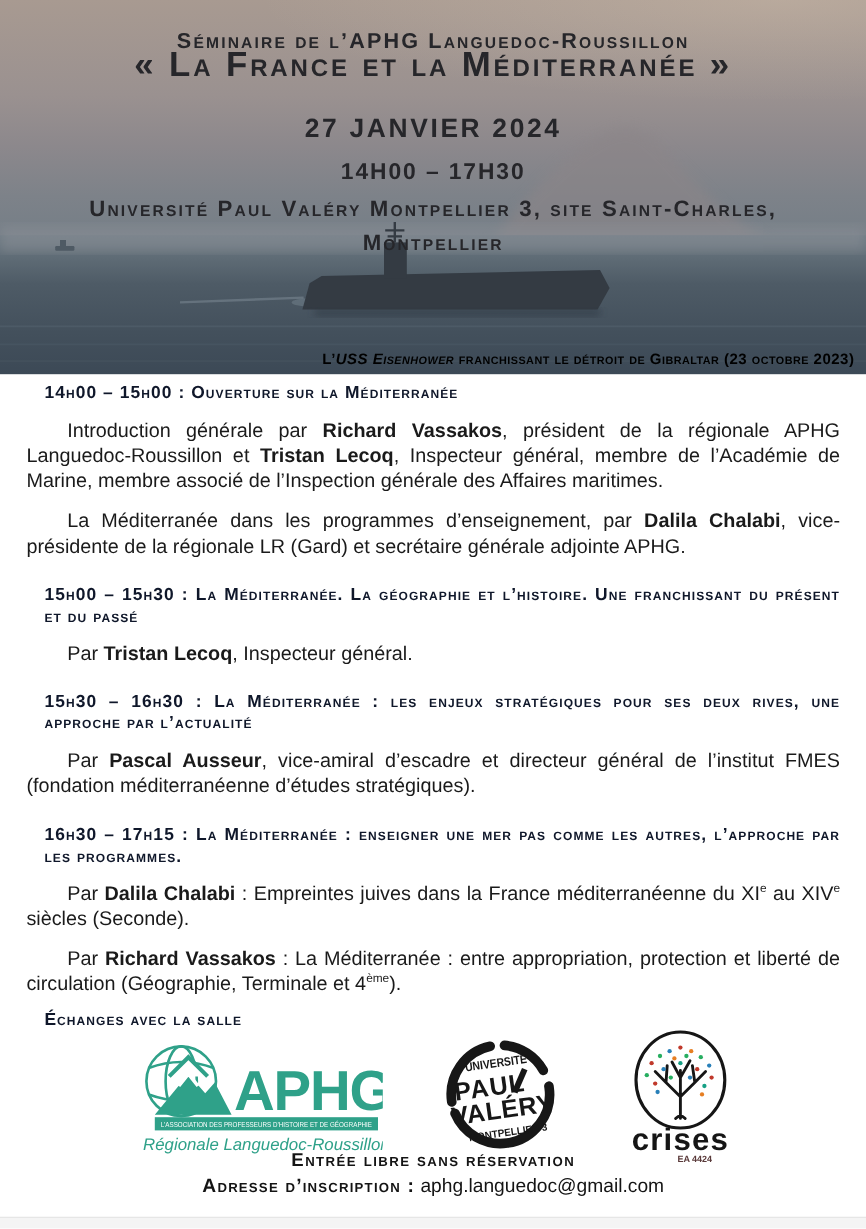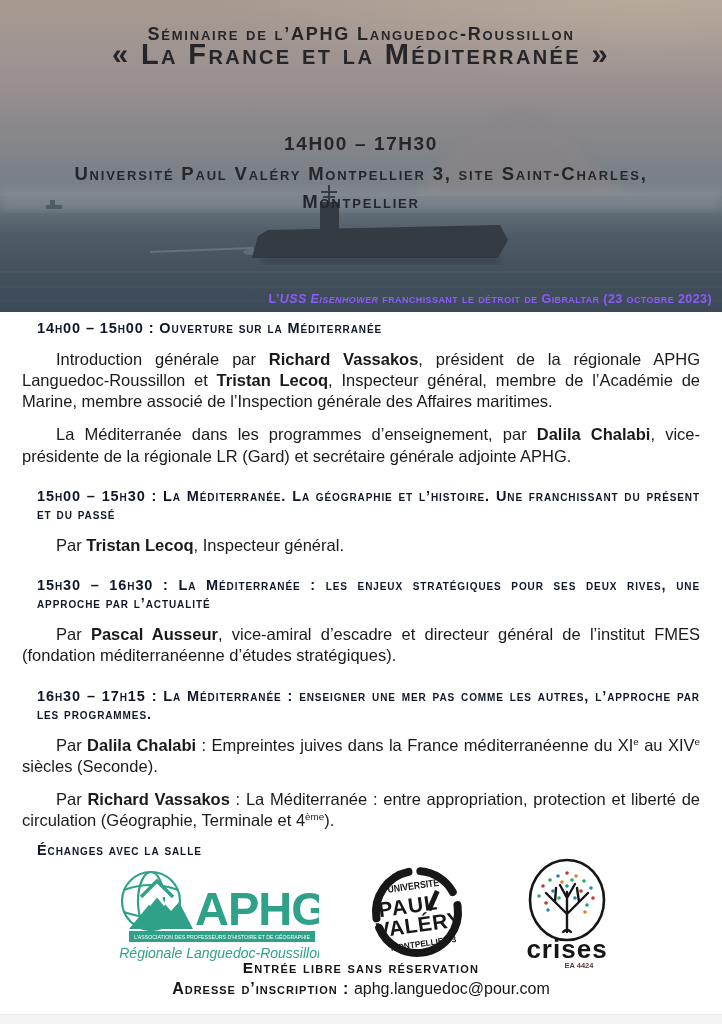--- a/index.html
+++ b/index.html
@@ -106,6 +106,7 @@
     <div class="overlay">
       <div class="bline t1">Séminaire de l’APHG Languedoc-Roussillon</div>
       <div class="bline t2">« La France et la Méditerranée »</div>
+      <div class="bline t3">27 JANVIER 2024</div>
       <div class="bline t4">14H00 – 17H30</div>
       <div class="bline t5">Université Paul Valéry Montpellier 3, site Saint-Charles,</div>
       <div class="bline t6">Montpellier</div>

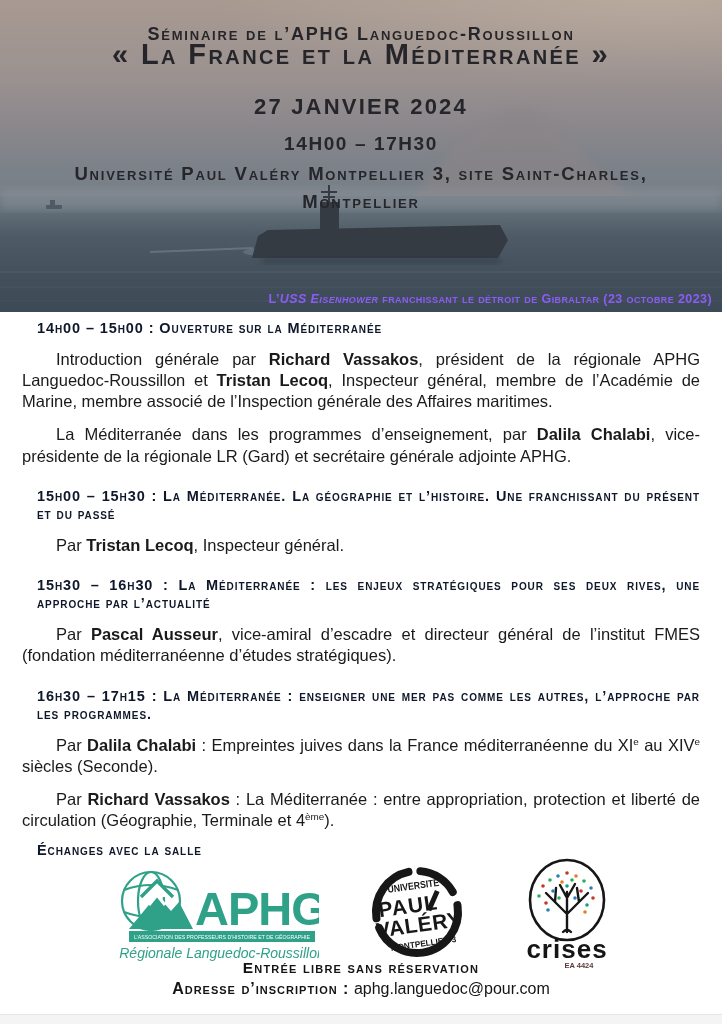--- a/index.html
+++ b/index.html
@@ -20,7 +20,7 @@
   .t5{top:163px;font-size:18.5px;letter-spacing:1.8px;}
   .t6{top:191px;font-size:18.5px;letter-spacing:1.8px;}
   .caption{position:absolute;right:10px;bottom:6px;font-size:12.5px;font-weight:700;
-           font-variant:small-caps;letter-spacing:.4px;color:#8b5cf6;text-align:right;}
+           font-variant:small-caps;letter-spacing:.4px;color:#000000;text-align:right;}
   
   .content{padding:0 22px;}
   .sh{margin:20px 0 0;padding-left:15px;font-size:14.5px;font-weight:700;

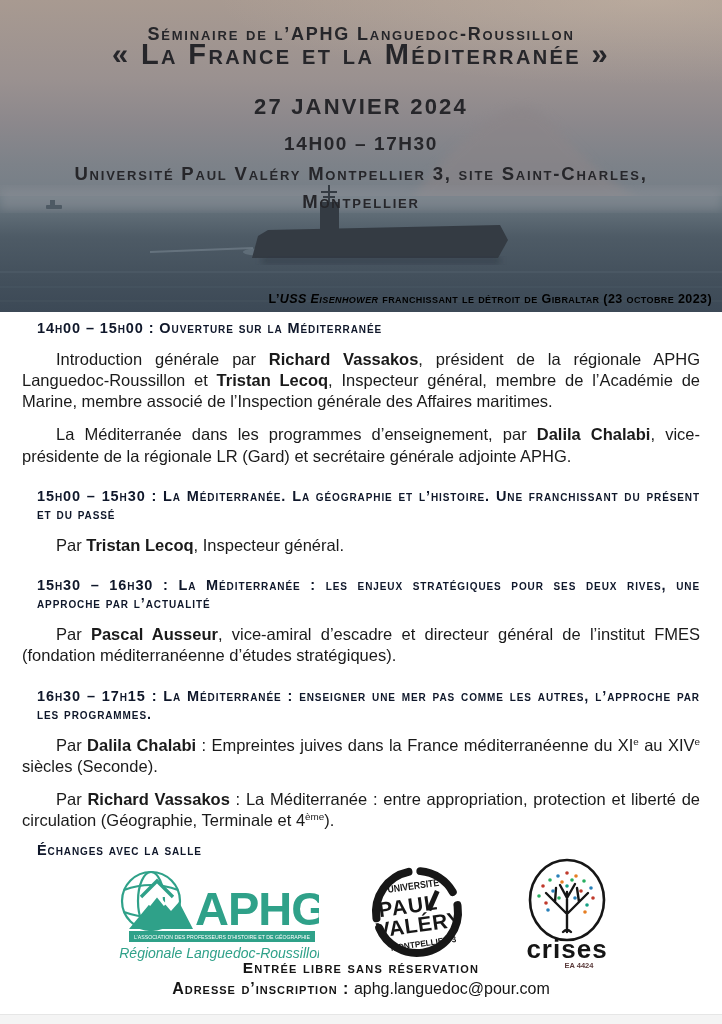--- a/index.html
+++ b/index.html
@@ -197,7 +197,7 @@
       <div class="entry">Entrée libre sans réservation</div>
       <div class="contact">
         <span class="lbl">Adresse d’inscription :</span>
-        <span>aphg.languedoc@pour.com</span>
+        <span>aphg.languedoc@gmail.com</span>
       </div>
     </div>
   </main>

